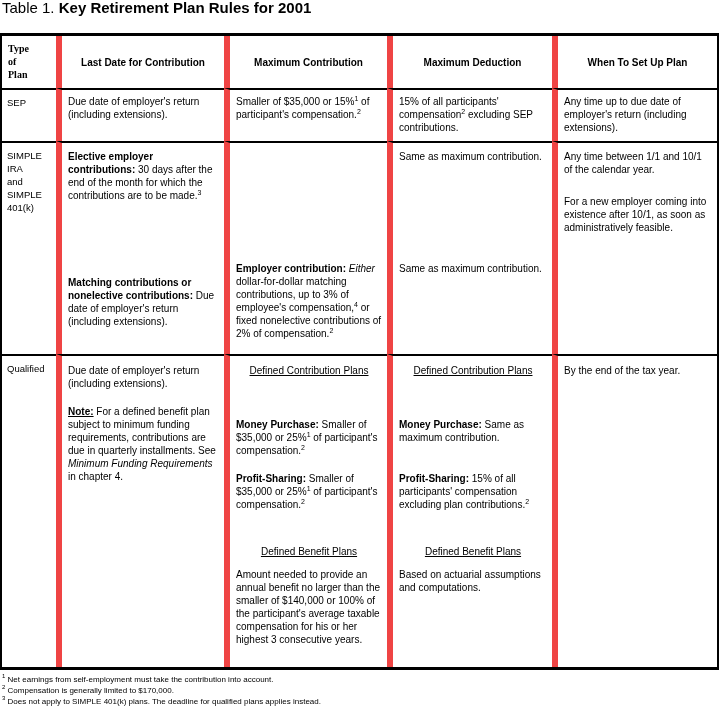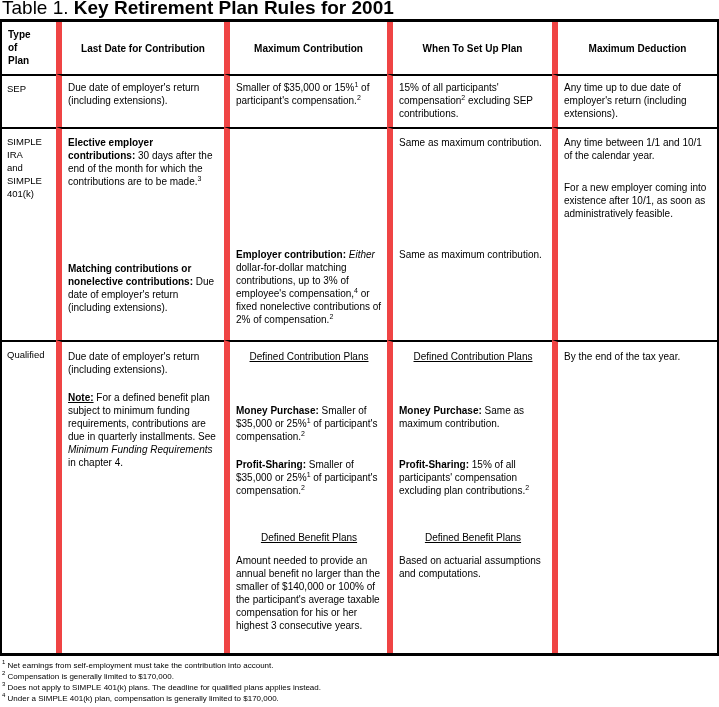--- a/index.html
+++ b/index.html
@@ -11,8 +11,8 @@
     position:relative;
   }
   .title {
-    font-size:19px; line-height:15px;
-    padding:0 0 4px 2px;
+    font-size:15px; line-height:15px;
+    padding:0 0 18px 2px;
     white-space:nowrap;
   }
   .title .bold { font-weight:bold; }

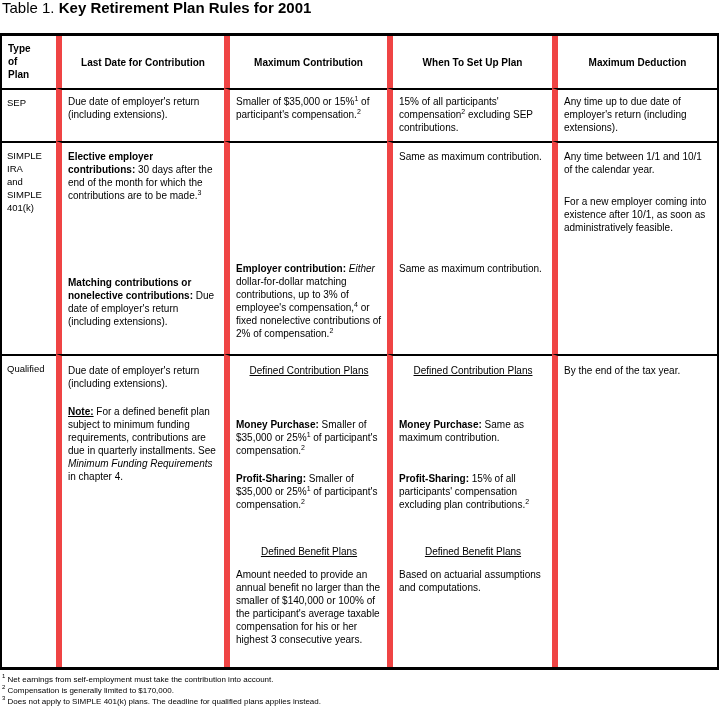--- a/index.html
+++ b/index.html
@@ -44,6 +44,7 @@
     font-weight:bold;
     white-space:pre-line;
     padding-top:6px;
+    font-family:Liberation Serif, serif;
   }
   .plan-cell {
     font-weight:normal;

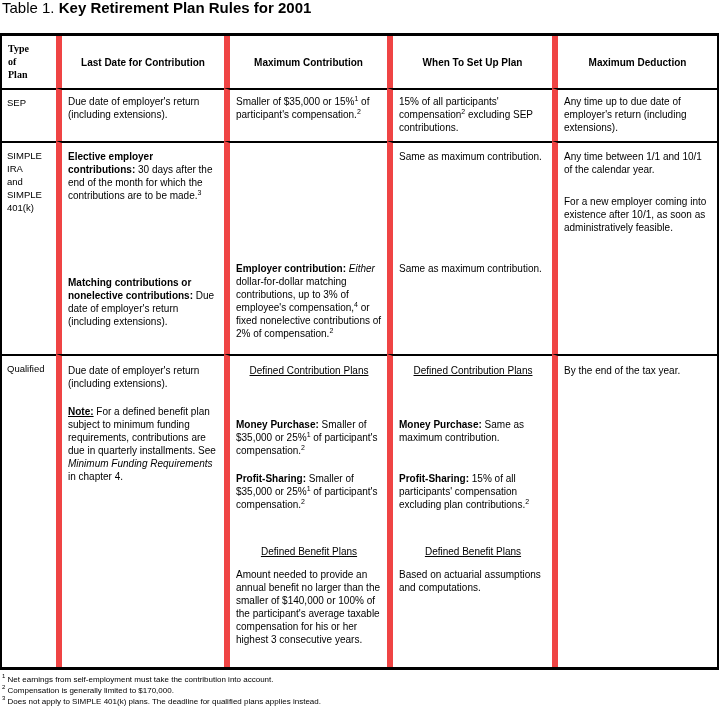--- a/index.html
+++ b/index.html
@@ -79,8 +79,8 @@
 Plan</div>
   <div class="cell r1 hdr">Last Date for Contribution</div>
   <div class="cell r1 hdr">Maximum Contribution</div>
+  <div class="cell r1 hdr">Maximum Deduction</div>
   <div class="cell r1 hdr">When To Set Up Plan</div>
-  <div class="cell r1 hdr">Maximum Deduction</div>
 
   <div class="cell c1 plan-cell">SEP</div>
   <div class="cell"><span>Due date of employer's return (including extensions).</span></div>

